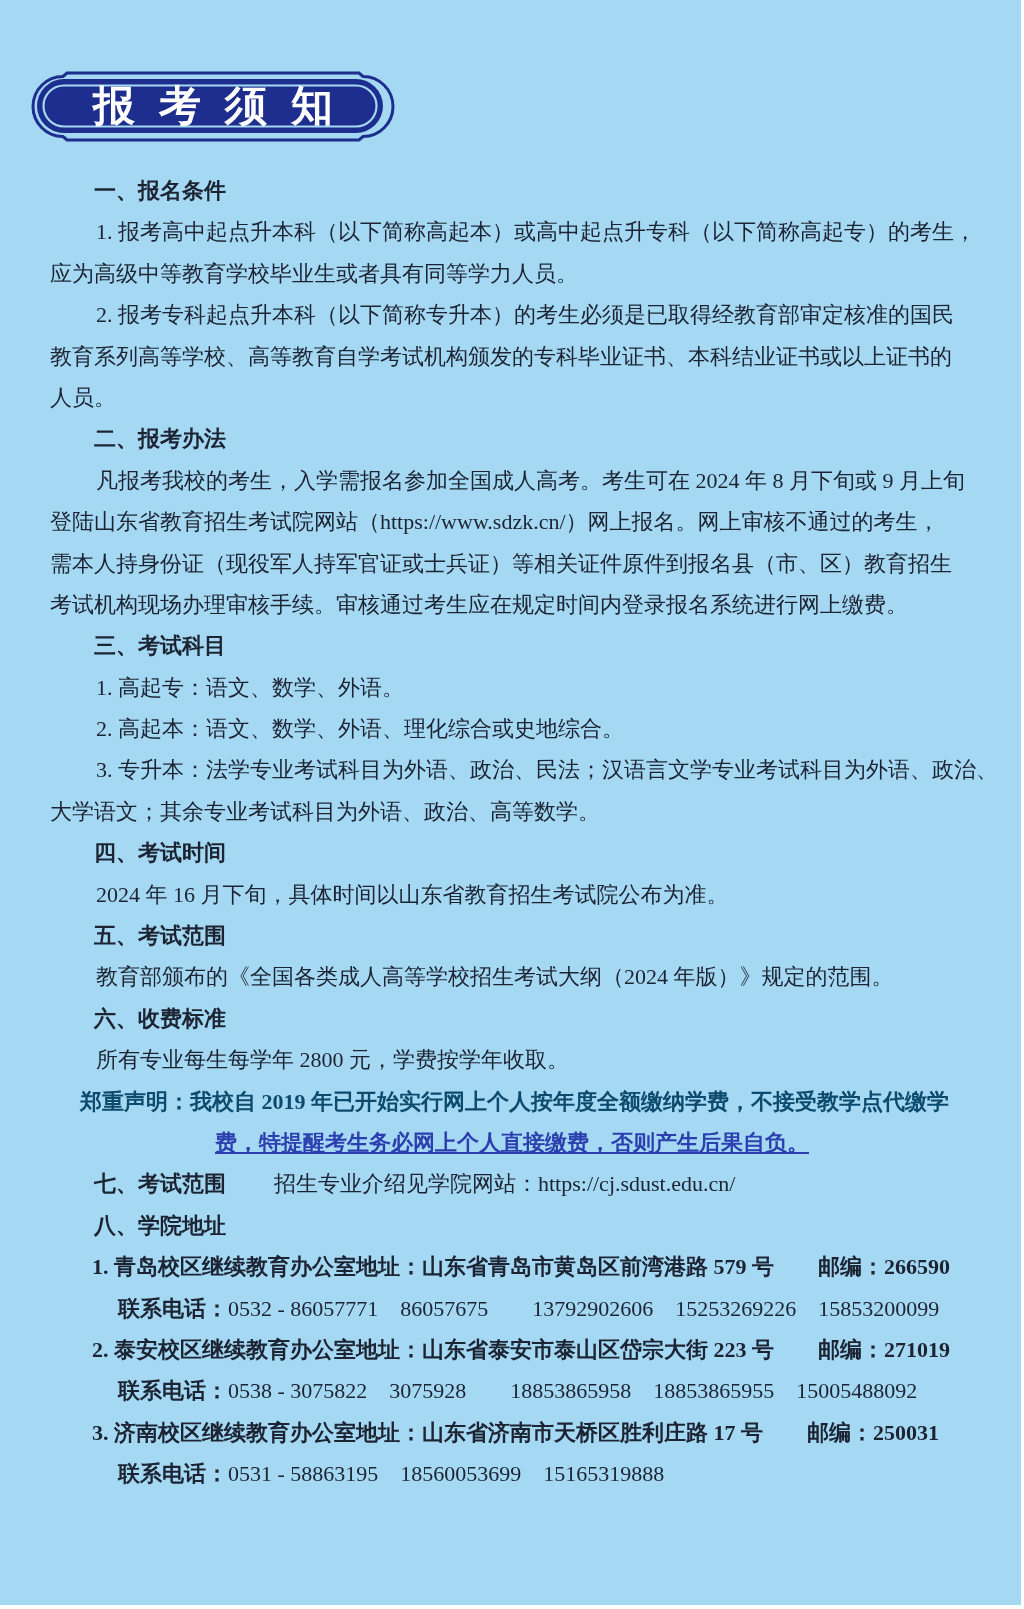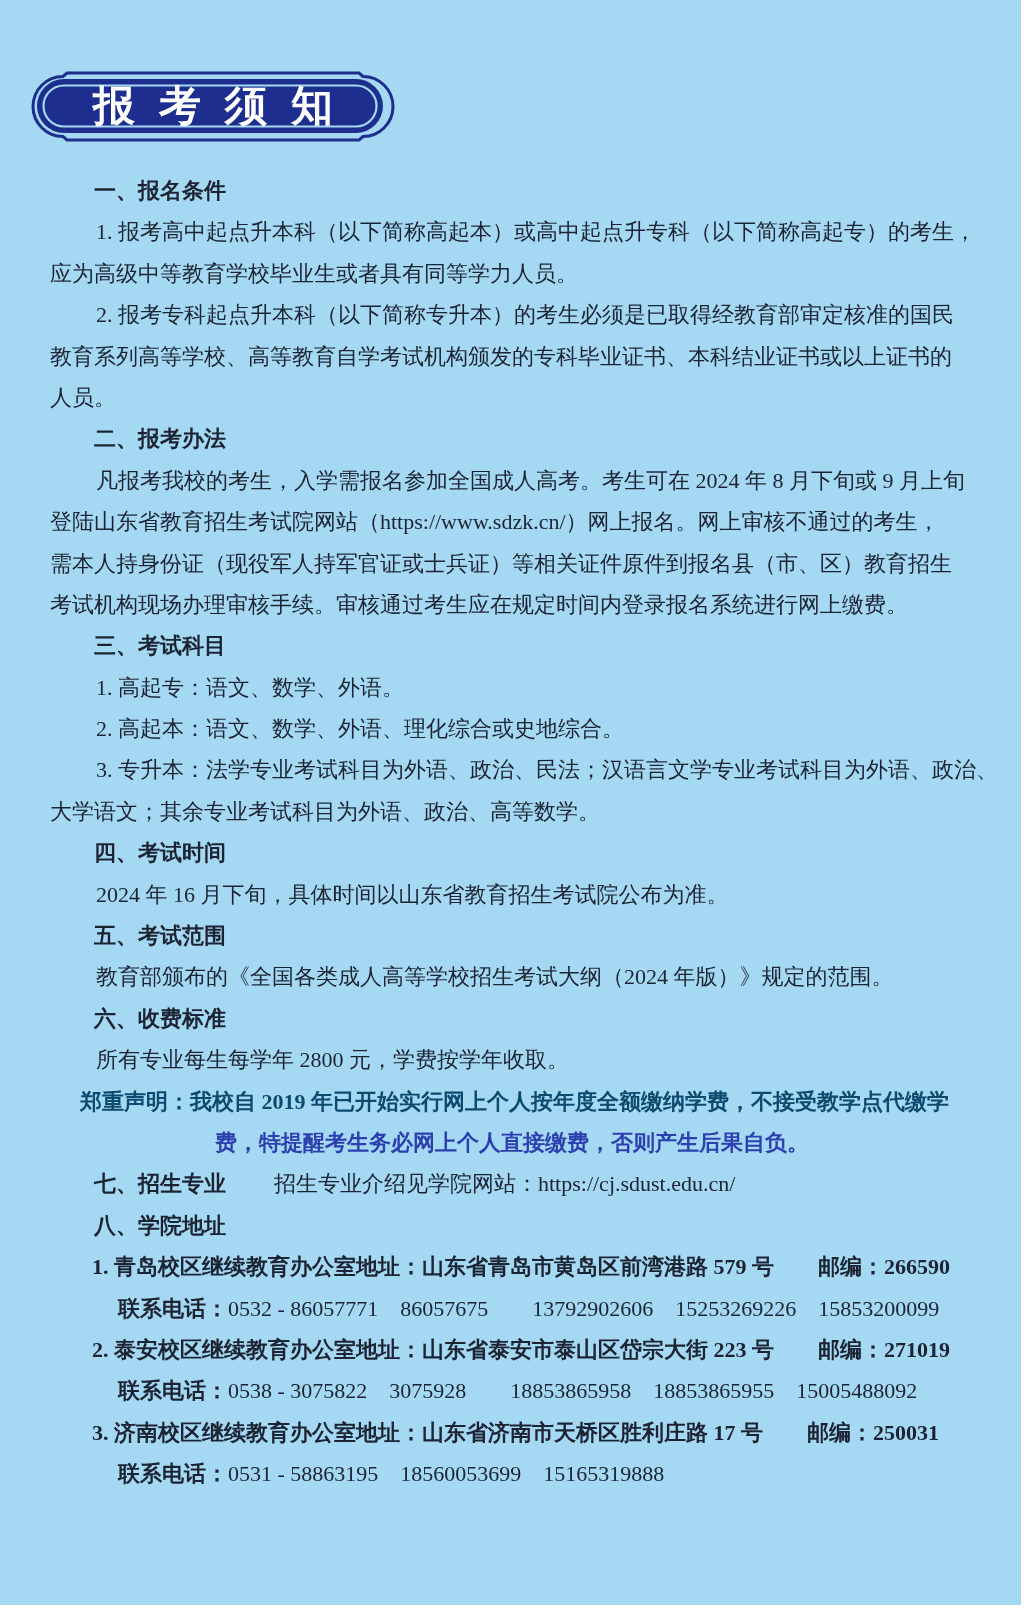--- a/index.html
+++ b/index.html
@@ -46,7 +46,7 @@
   .t-phone .r{font-weight:normal;}
   .t-n1{padding-left:30px;color:#0c4a6e;}
   .t-n1 .b{font-weight:bold;}
-  .t-n2{padding-left:165px;color:#2c3fae;}
+  .t-n2{padding-left:165px;color:#2c3fae;text-decoration:underline;}
   .t-n2 .b{font-weight:bold;}
   .t-sec7{padding-left:44px;}
   .t-sec7 .r{margin-left:48px;}

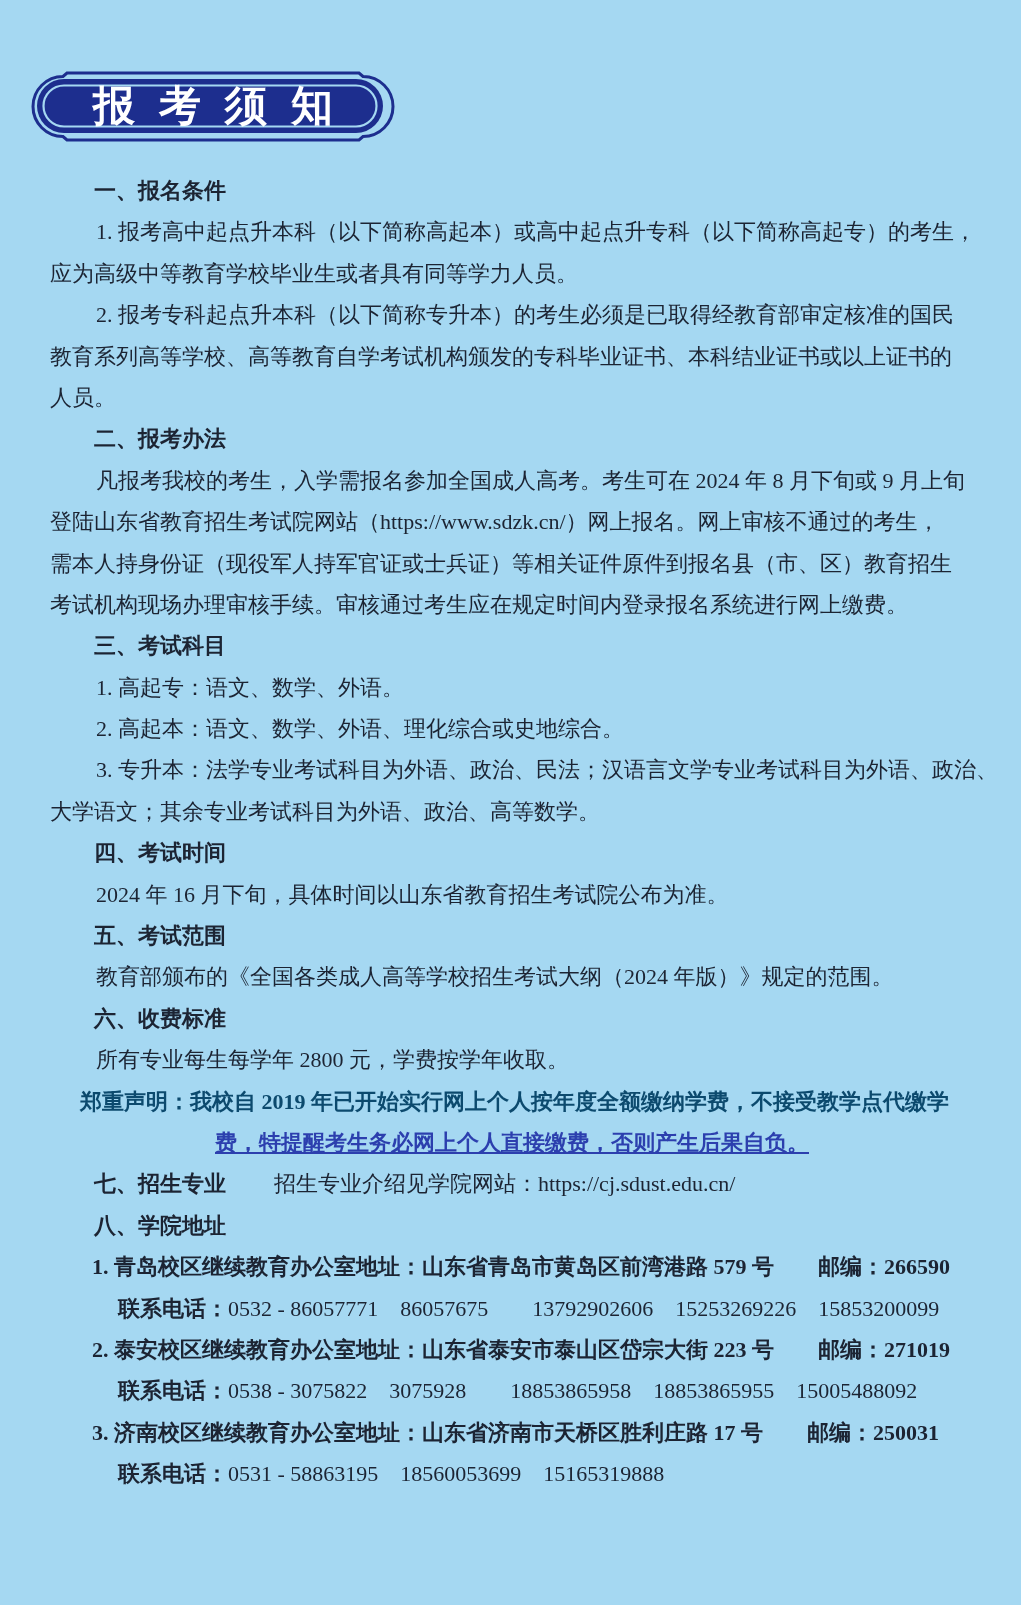--- a/index.html
+++ b/index.html
@@ -118,7 +118,7 @@
 
       <div class="line t-n2"><span class="b">费，特提醒考生务必网上个人直接缴费，否则产生后果自负。</span><span class="r"></span></div>
 
-      <div class="line t-sec7"><span class="b">七、招生专业</span><span class="r">招生专业介绍见学院网站：https://cj.sdust.edu.cn/</span></div>
+      <div class="line t-sec7"><span class="b">七、考试范围</span><span class="r">招生专业介绍见学院网站：https://cj.sdust.edu.cn/</span></div>
 
       <div class="line t-h"><span class="b">八、学院地址</span><span class="r"></span></div>
 

